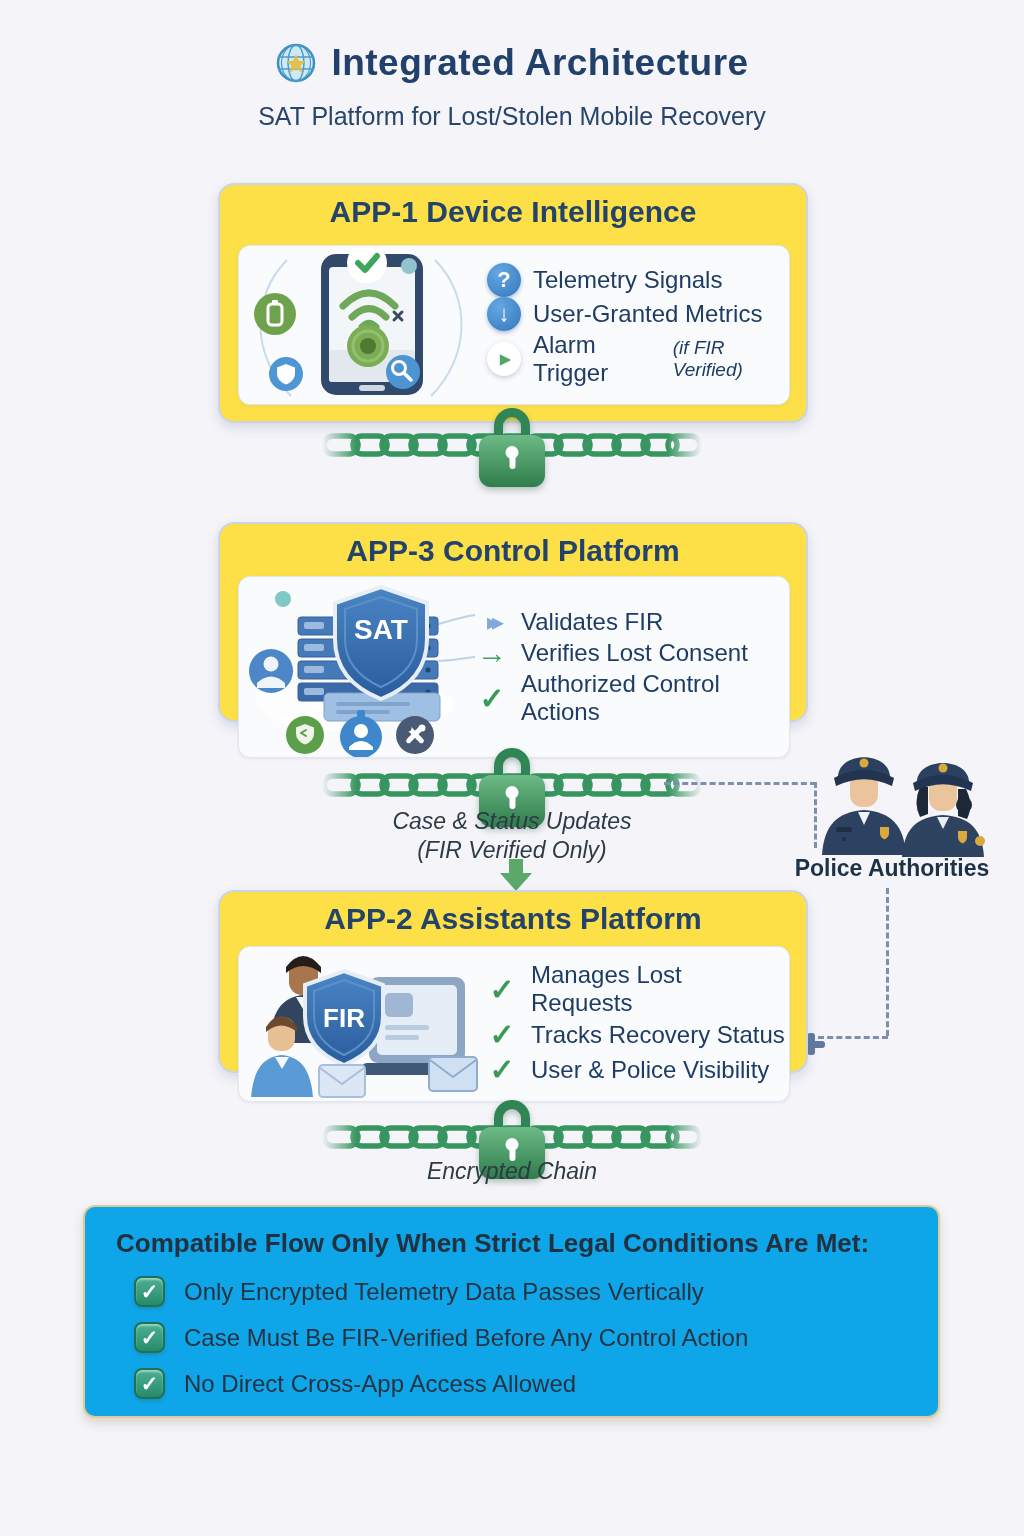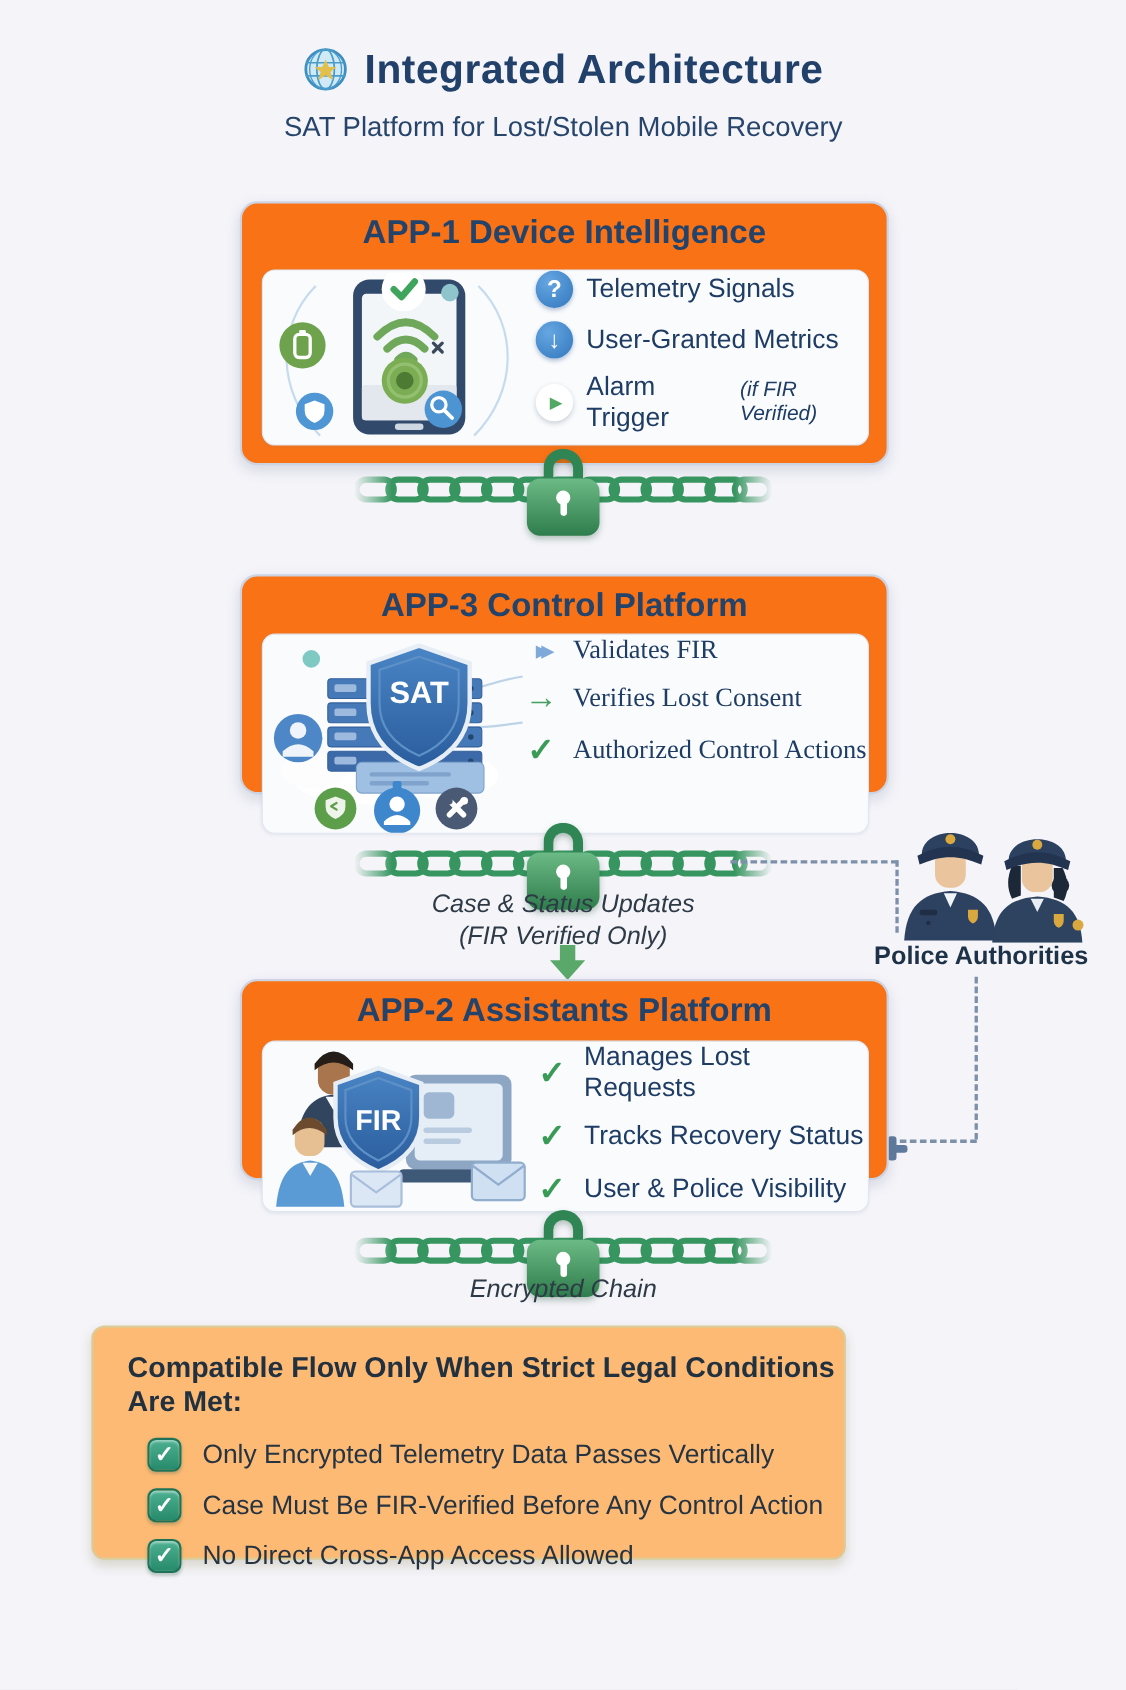--- a/index.html
+++ b/index.html
@@ -12,7 +12,7 @@
   .subtitle { position:absolute; top:102px; left:0; width:100%; text-align:center; font-size:25px; color:#27456b; }
 
   
-  .app-box { position:absolute; left:218px; width:590px; background:#f97316; border:2px solid #ccd4e4; border-radius:16px; box-shadow:0 5px 12px rgba(90,100,130,.18); }
+  .app-box { position:absolute; left:218px; width:590px; background:#fde047; border:2px solid #ccd4e4; border-radius:16px; box-shadow:0 5px 12px rgba(90,100,130,.18); }
   #app1 { top:183px; height:240px; }
   #app3 { top:522px; height:200px; }
   #app2 { top:890px; height:183px; }

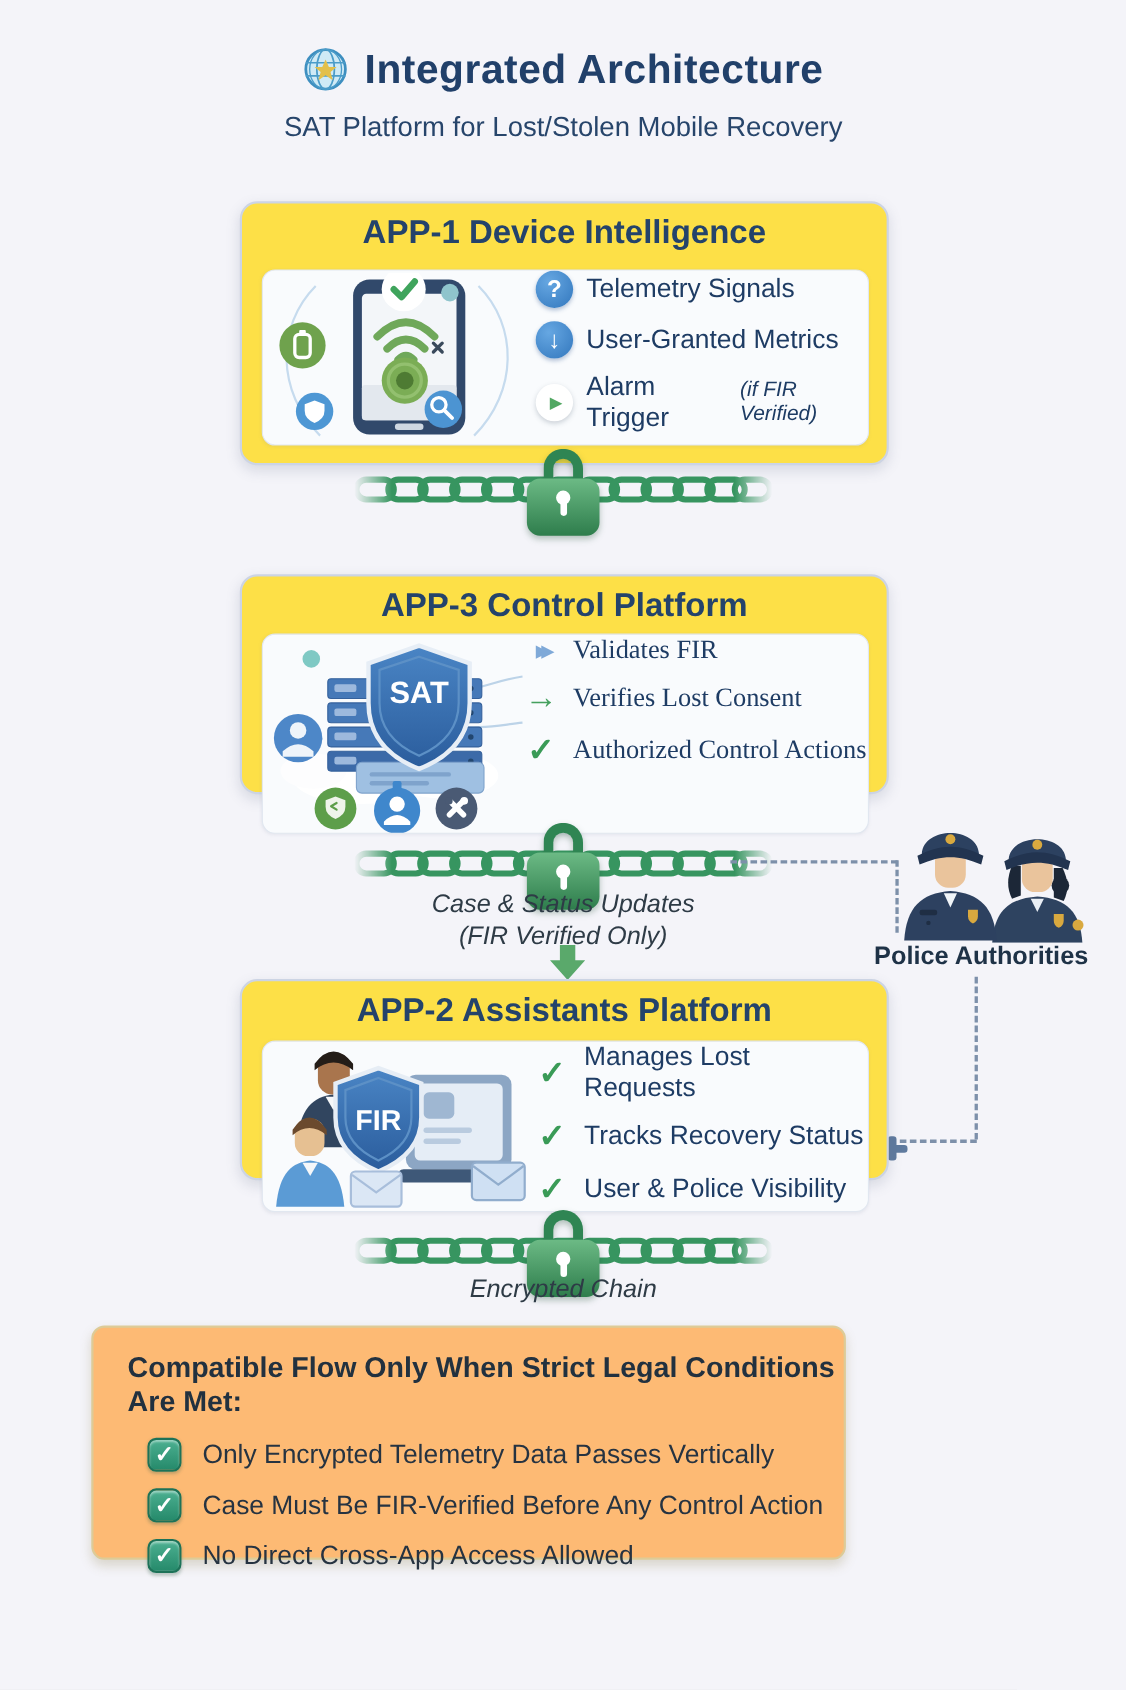--- a/index.html
+++ b/index.html
@@ -23,7 +23,7 @@
   #app2 .panel { top:54px; height:156px; }
   .illus { position:absolute; left:4px; top:2px; }
 
-  .items { position:absolute; top:0; bottom:0; display:flex; flex-direction:column; gap:12px; }
+  .items { position:absolute; top:0; bottom:0; display:flex; flex-direction:column; justify-content:center; }
   #app1 .items { left:248px; }
   #app3 .items { left:236px;font-family:Liberation Serif, serif; }
   #app2 .items { left:246px; }

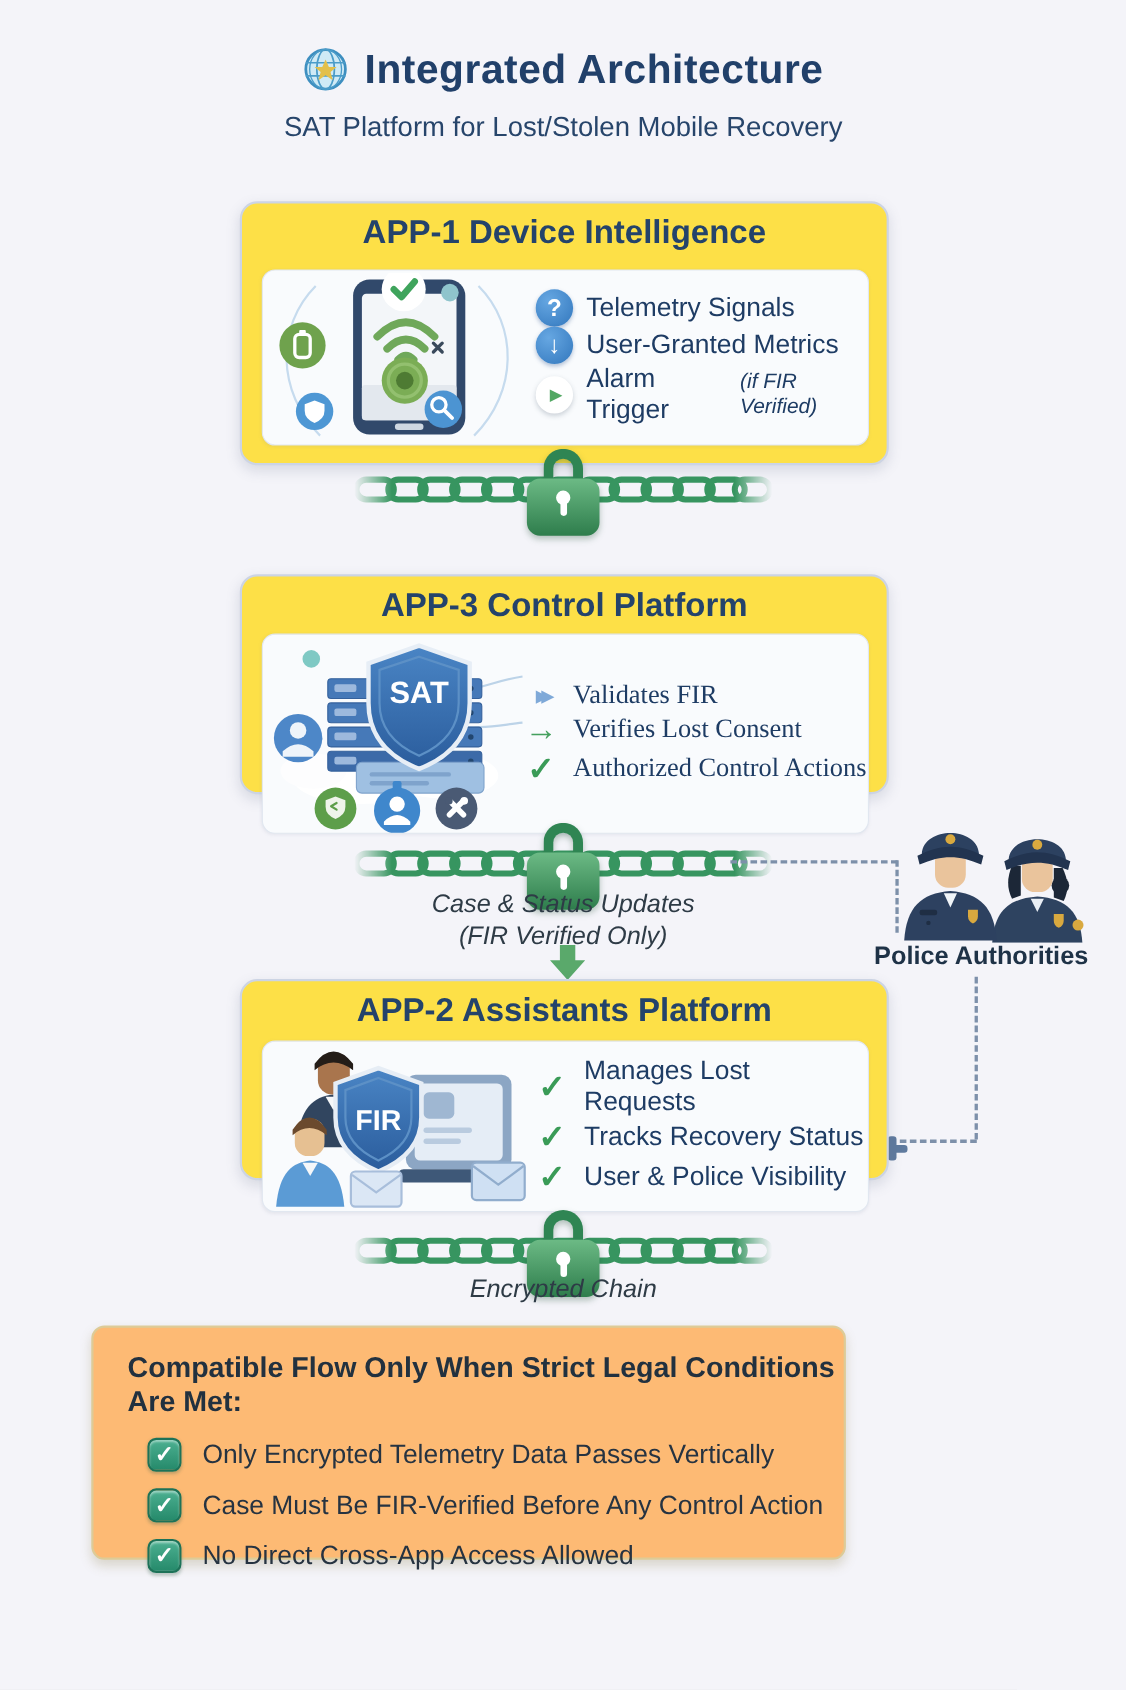--- a/index.html
+++ b/index.html
@@ -25,7 +25,7 @@
 
   .items { position:absolute; top:0; bottom:0; display:flex; flex-direction:column; justify-content:center; }
   #app1 .items { left:248px; }
-  #app3 .items { left:236px;font-family:Liberation Serif, serif; }
+  #app3 .items { left:236px; }
   #app2 .items { left:246px; }
   .item { display:flex; align-items:center; gap:12px; font-size:24px; color:#1e3c64; }
   .item-note { font-size:19px; font-style:italic; margin-left:-4px; }

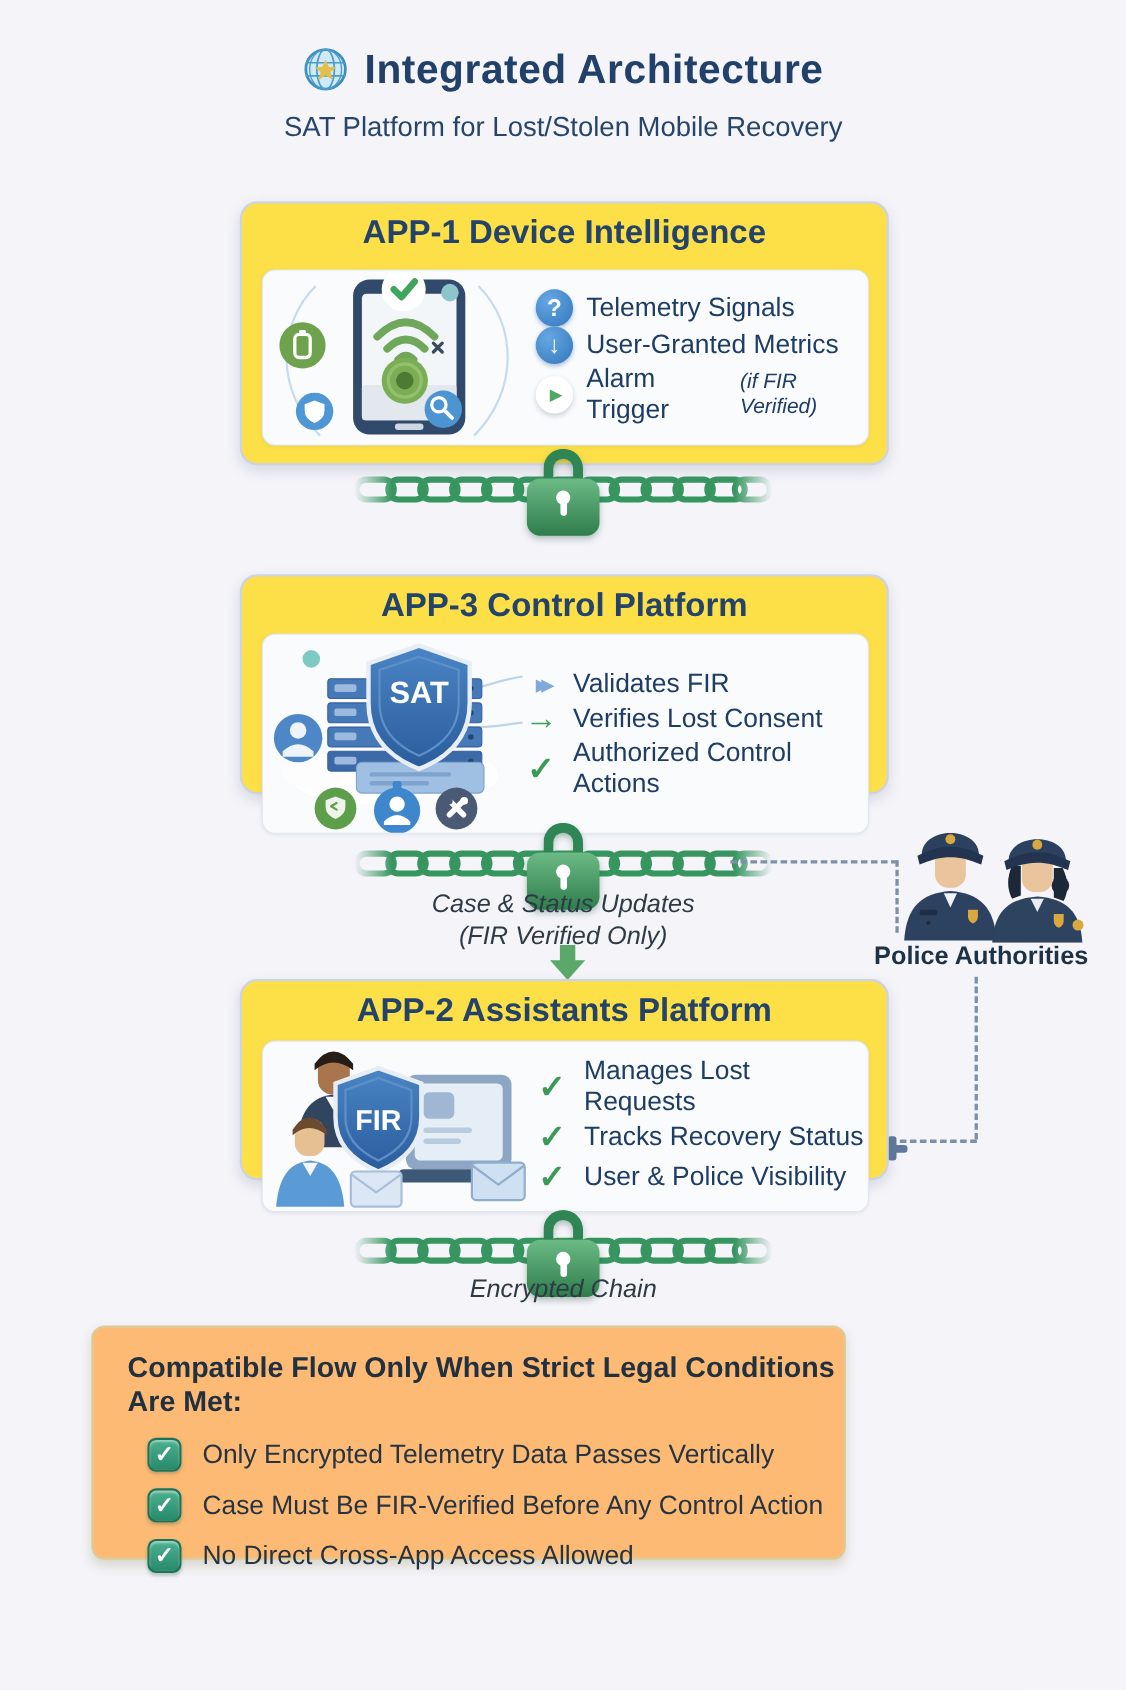--- a/index.html
+++ b/index.html
@@ -72,7 +72,7 @@
   .police-label { position:absolute; left:762px; top:855px; width:260px; text-align:center; font-weight:bold; font-size:23px; color:#1e3247; }
 
   
-  .legal { position:absolute; left:83px; top:1205px; width:686px; height:213px; background:#fdba74; border:2px solid #ddcb97; border-radius:12px; box-shadow:0 5px 10px rgba(140,125,70,.25); }
+  .legal { position:absolute; left:83px; top:1205px; width:857px; height:213px; background:#0ea5e9; border:2px solid #ddcb97; border-radius:12px; box-shadow:0 5px 10px rgba(140,125,70,.25); }
   .legal-title { margin:21px 0 0 31px; font-size:26px; font-weight:bold; color:#22313f; }
   .legal-items { margin:17px 0 0 49px; display:flex; flex-direction:column; gap:15px; }
   .legal-item { display:flex; align-items:center; gap:19px; font-size:24px; color:#263341; }

